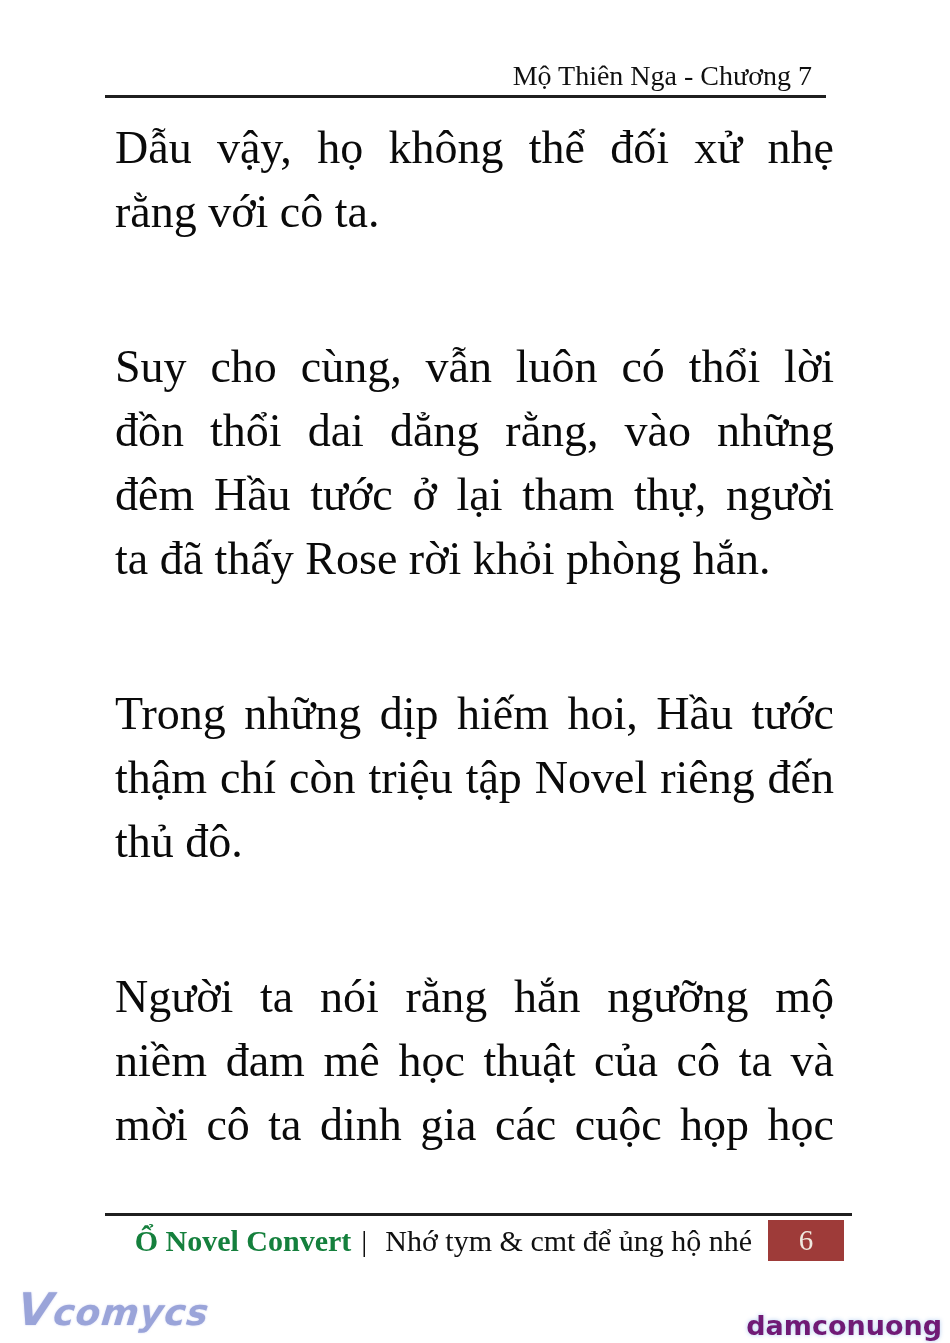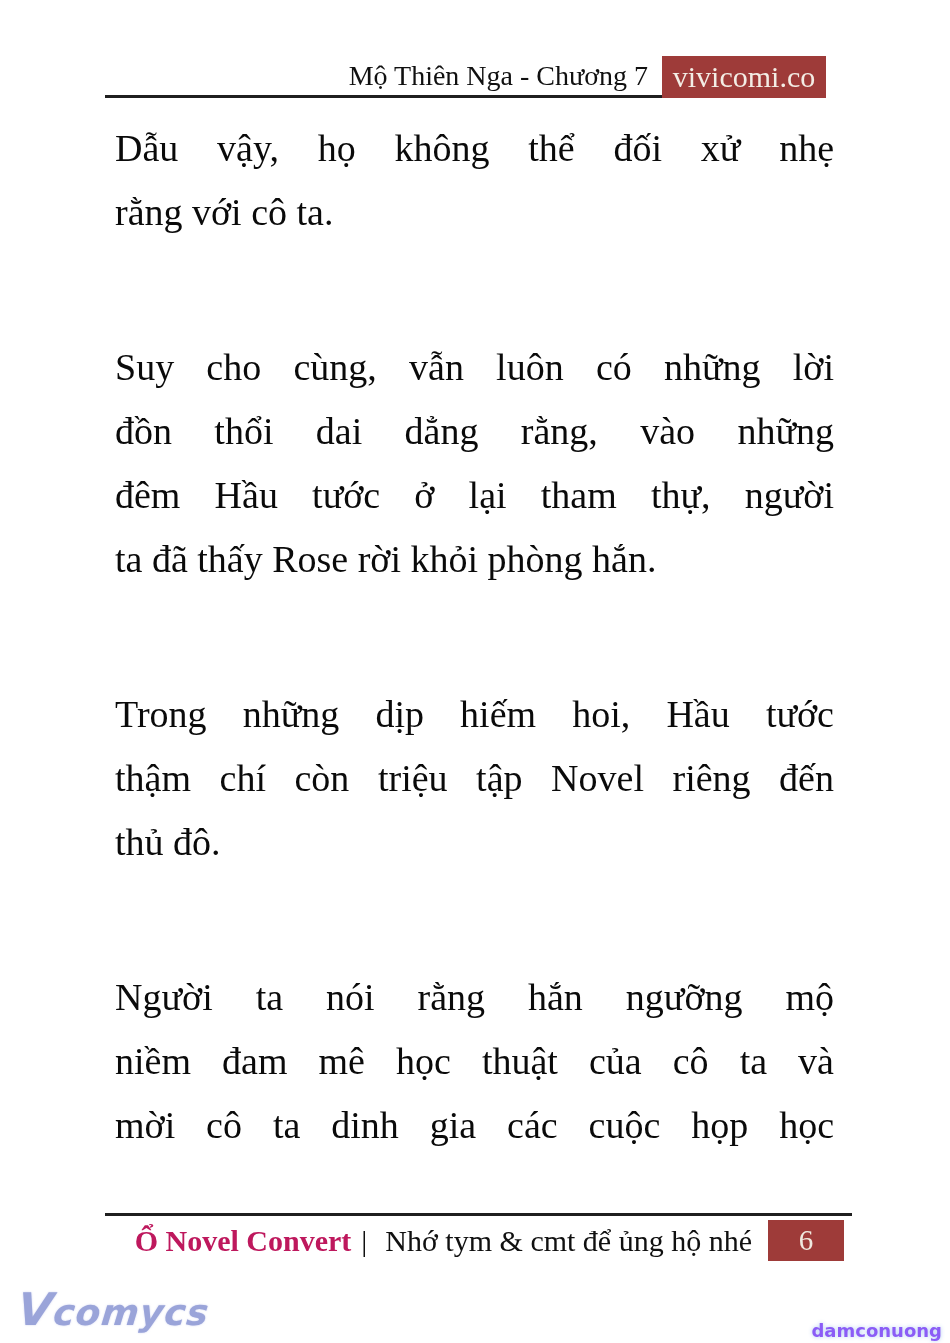--- a/index.html
+++ b/index.html
@@ -131,7 +131,6 @@
   <div class="header-title-wrap">
     <span class="header-title">Mộ Thiên Nga - Chương 7</span>
   </div>
-  <div class="site-badge">vivicomi.co</div>
 </div>
 
 <div class="body-text">

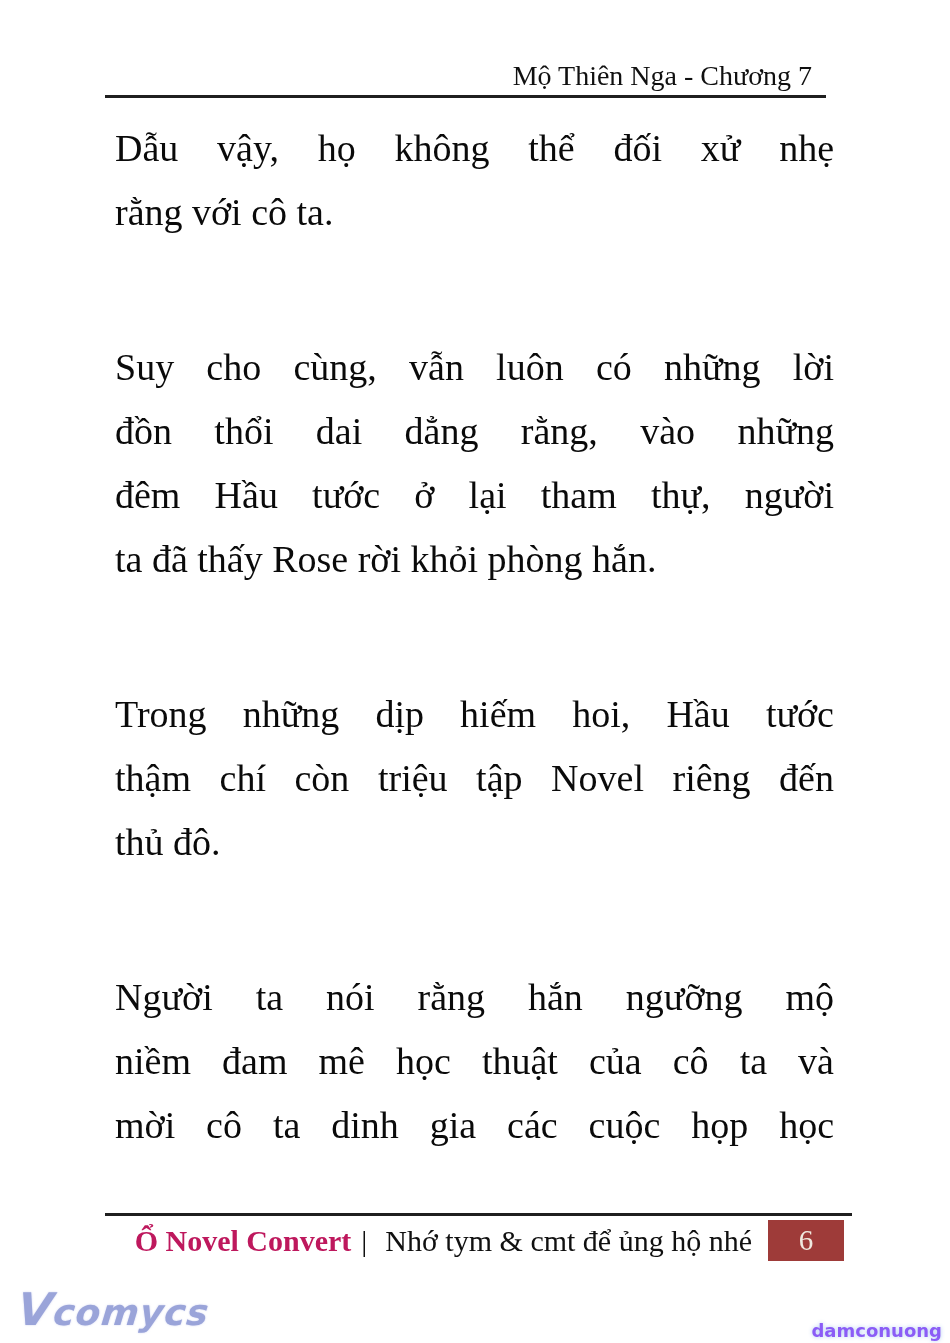--- a/index.html
+++ b/index.html
@@ -47,7 +47,7 @@
     position: absolute;
     left: 115px; top: 116px;
     width: 719px;
-    font-size: 38px;
+    font-size: 46px;
     line-height: 64px;
     color: #0a0a0a;
   }

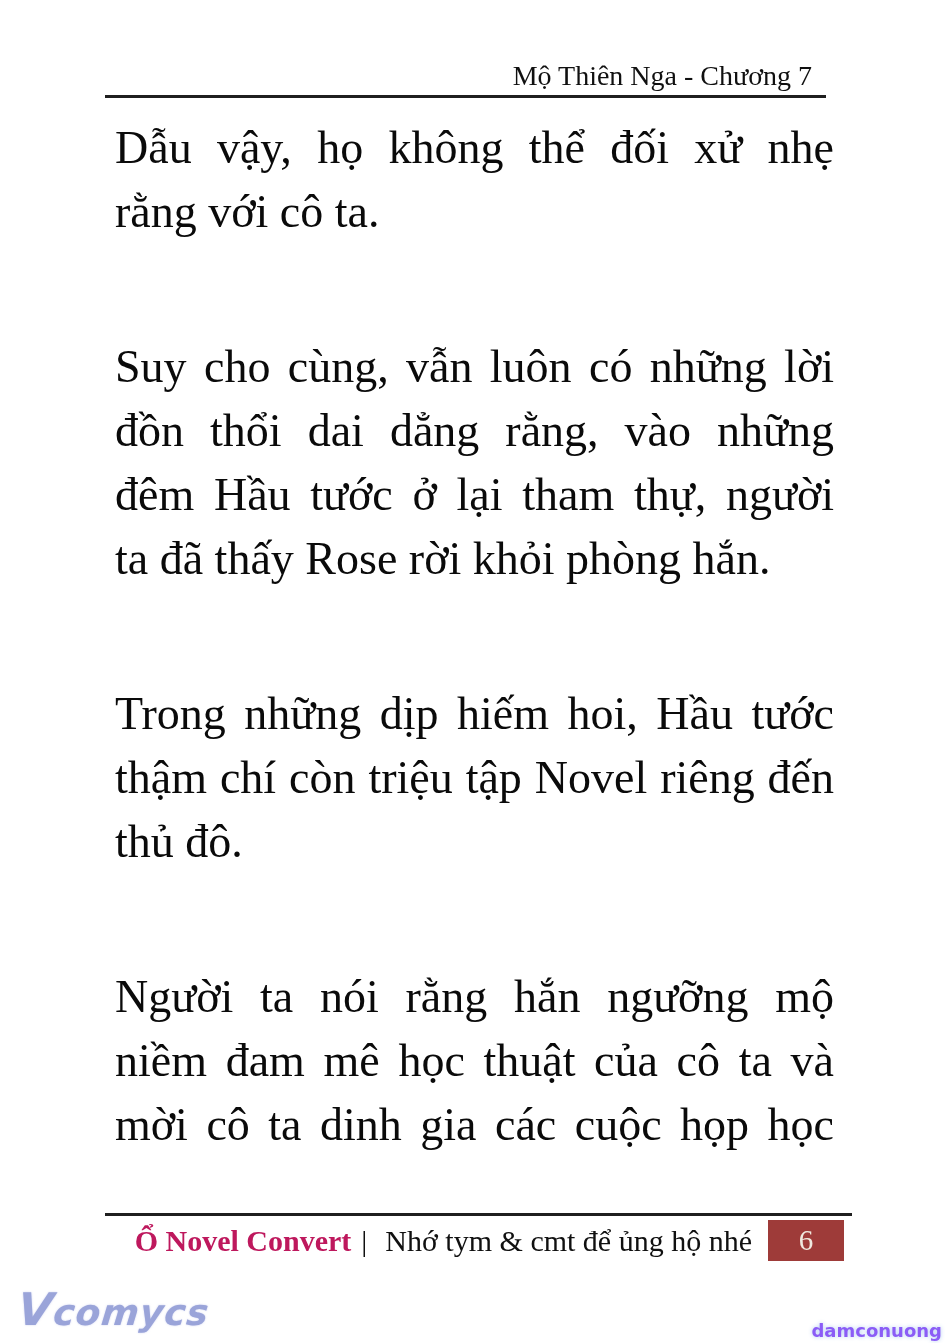--- a/index.html
+++ b/index.html
@@ -139,7 +139,7 @@
     <div class="line left">rằng với cô ta.</div>
   </div>
   <div class="para">
-    <div class="line">Suy cho cùng, vẫn luôn có những lời</div>
+    <div class="line">Suy cho cùng, vẫn luôn có thổi lời</div>
     <div class="line">đồn thổi dai dẳng rằng, vào những</div>
     <div class="line">đêm Hầu tước ở lại tham thự, người</div>
     <div class="line left">ta đã thấy Rose rời khỏi phòng hắn.</div>

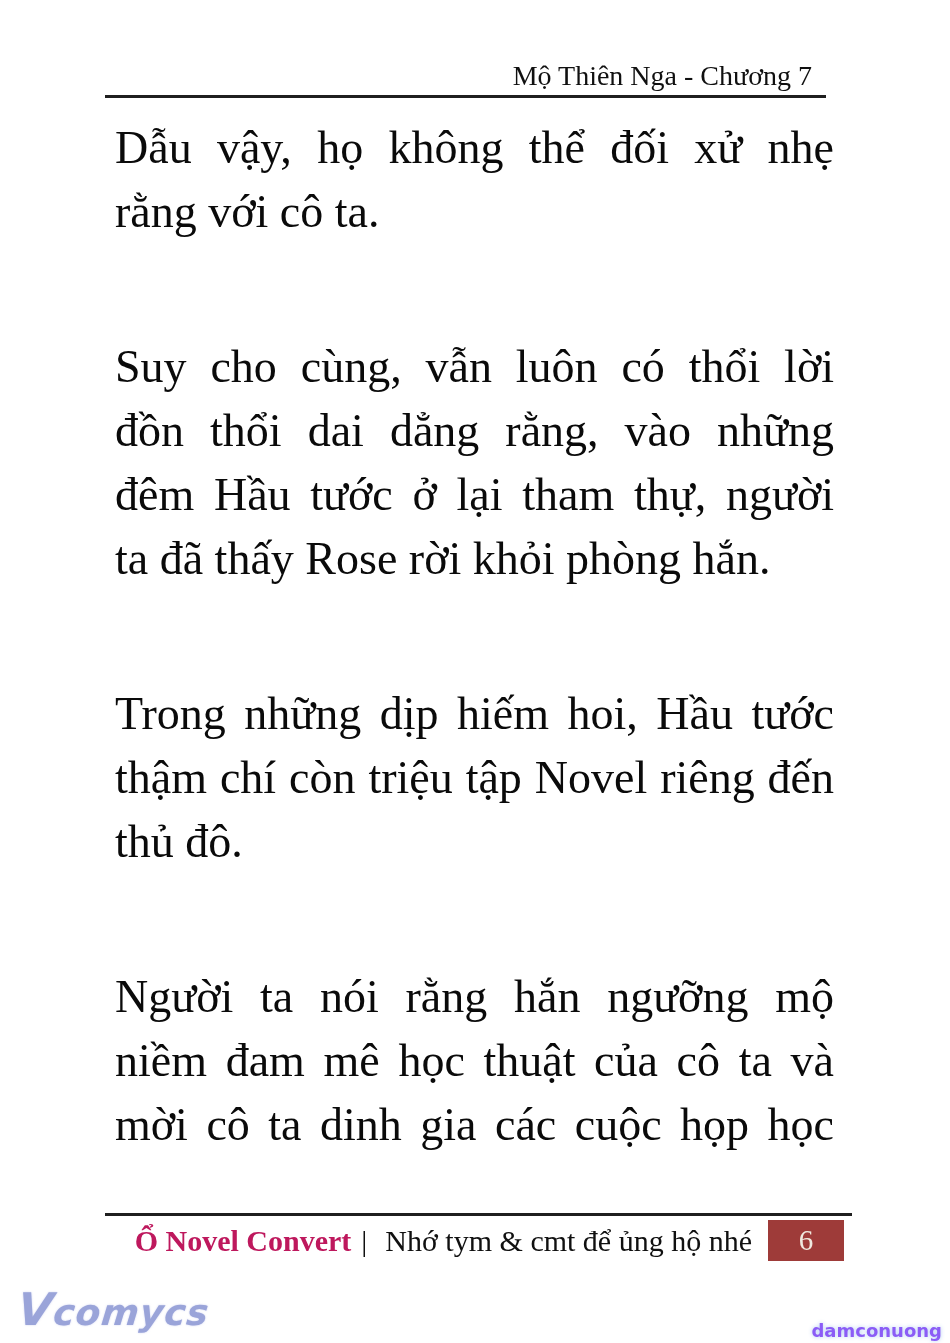--- a/index.html
+++ b/index.html
@@ -76,7 +76,7 @@
     color: #101010;
   }
   .footer-brand {
-    color: #be185d;
+    color: #15803d;
     font-weight: bold;
     white-space: nowrap;
     font-family: Liberation Serif, serif;

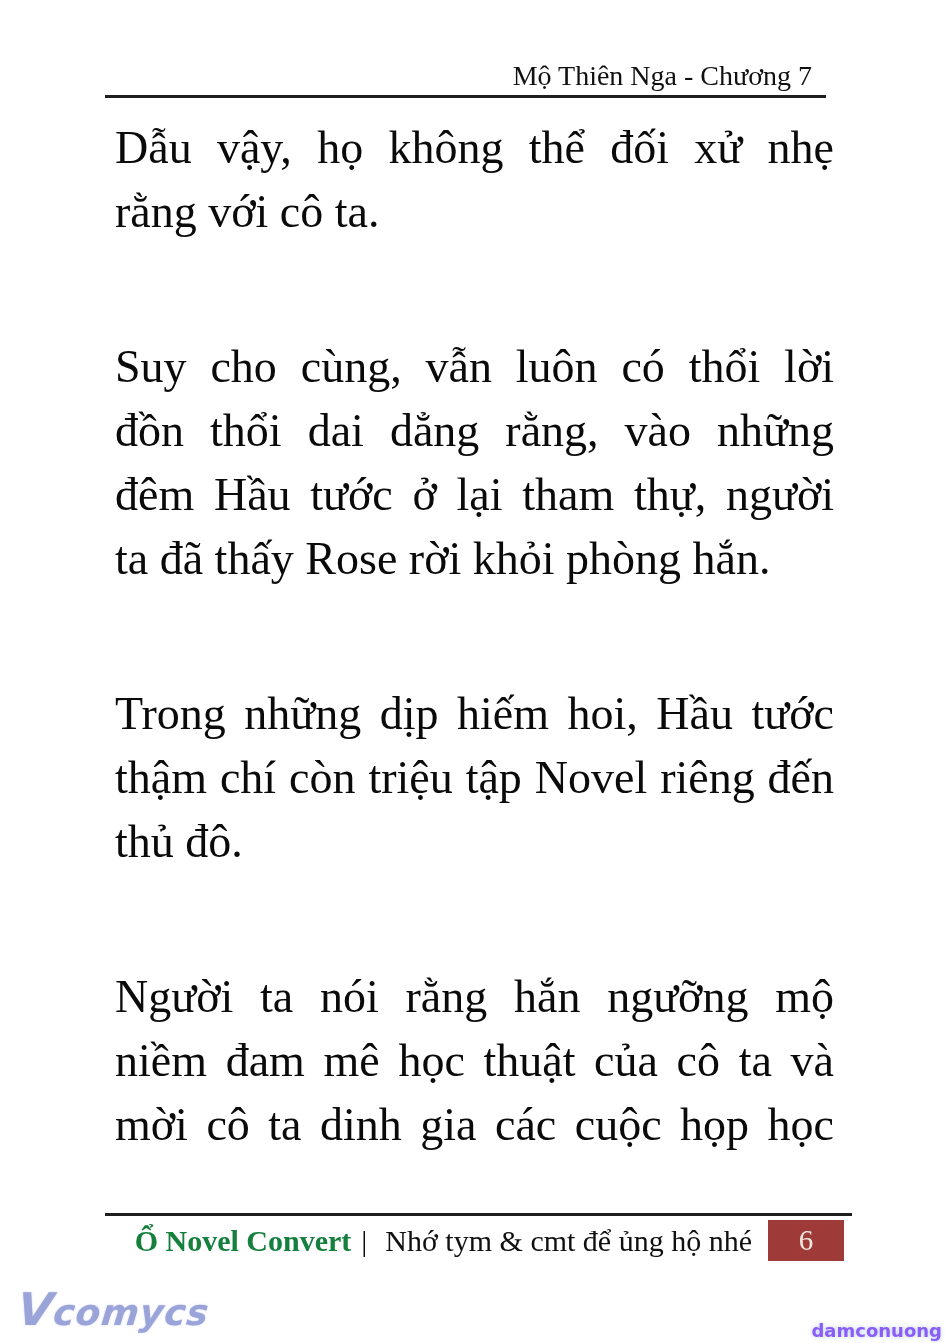--- a/index.html
+++ b/index.html
@@ -119,8 +119,8 @@
     right: 8px; bottom: 2px;
     font-family: "DejaVu Sans", sans-serif;
     font-weight: bold;
-    font-size: 18px;
-    color: #8b5cf6;
+    font-size: 27px;
+    color: #701a75;
     text-shadow: 0 0 4px rgba(170,200,240,0.9);
   }
 </style>

